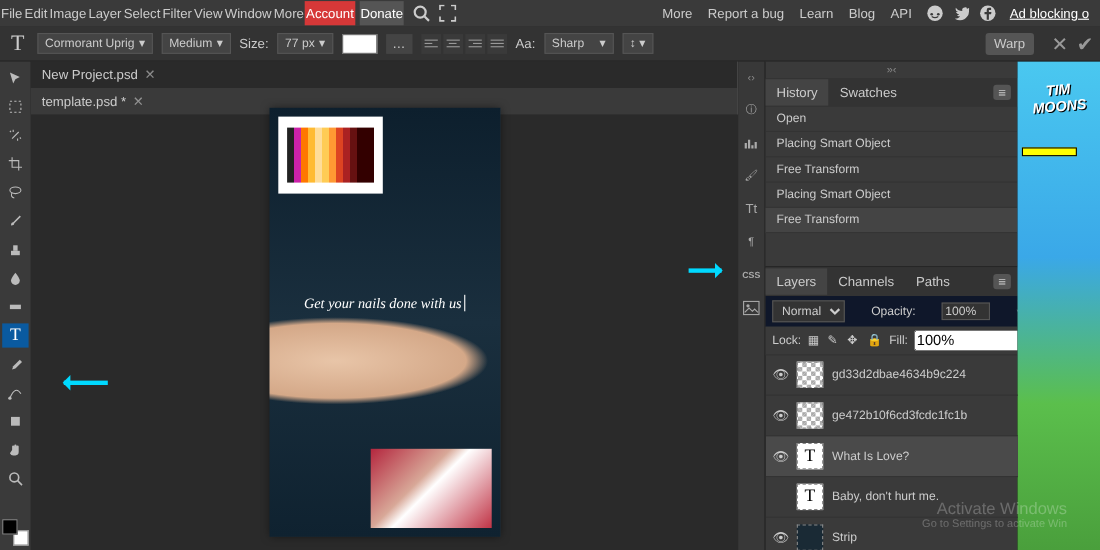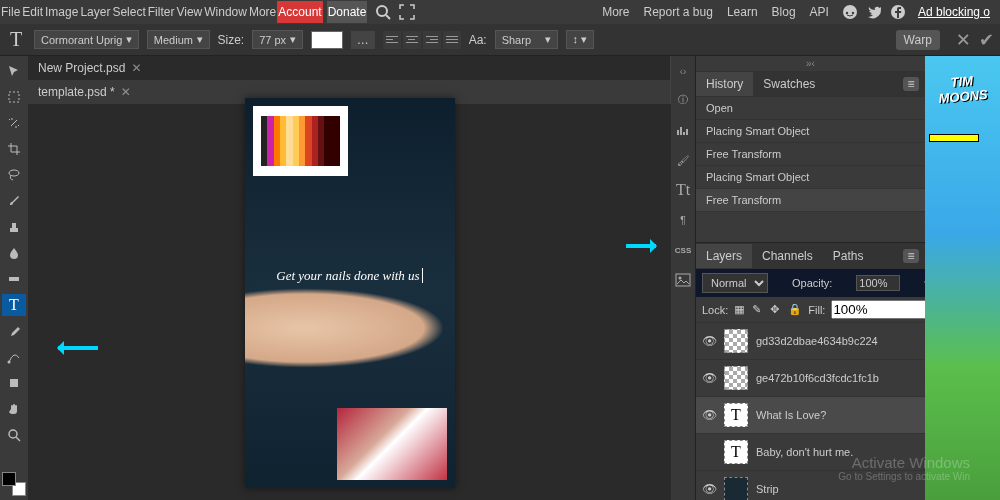--- a/index.html
+++ b/index.html
@@ -325,7 +325,7 @@
           </svg>
         </div>
       <div class="mini">🖌</div>
-      <div class="mini" style="font-family:Liberation Serif, serif;font-size:16px">Tt</div>
+      <div class="mini" style="font-family:Liberation Sans, sans-serif;font-size:12px">Tt</div>
       <div class="mini">¶</div>
       <div class="mini" style="font-size:8px;font-weight:bold">CSS</div>
       <div class="mini">

